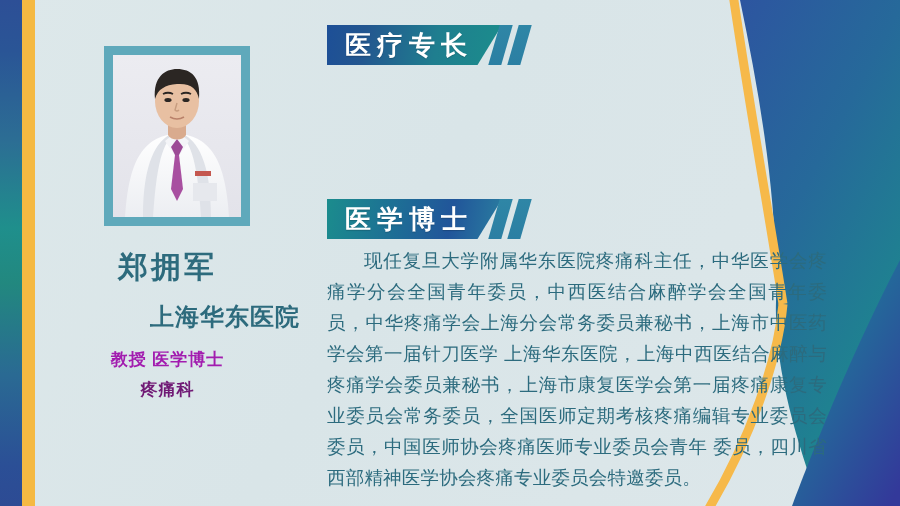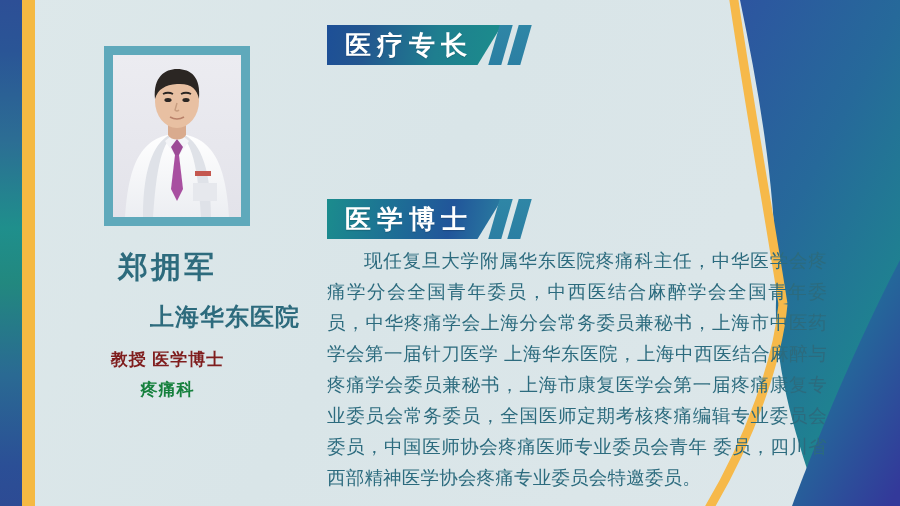--- a/index.html
+++ b/index.html
@@ -98,7 +98,7 @@
   .credentials {
     font-size: 17px;
     font-weight: bold;
-    color: #7f1d1d;
+    color: #a21caf;
     margin-top: 16px;
     letter-spacing: 1px;
     line-height: 1.45;

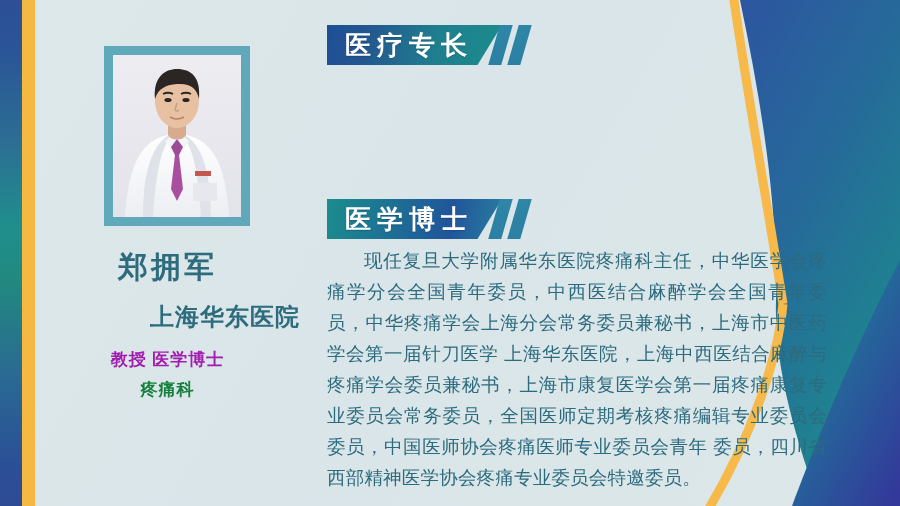--- a/index.html
+++ b/index.html
@@ -106,7 +106,7 @@
   .department {
     font-size: 17px;
     font-weight: bold;
-    color: #15803d;
+    color: #701a75;
     margin-top: 6px;
     letter-spacing: 1px;
     line-height: 1.45;

